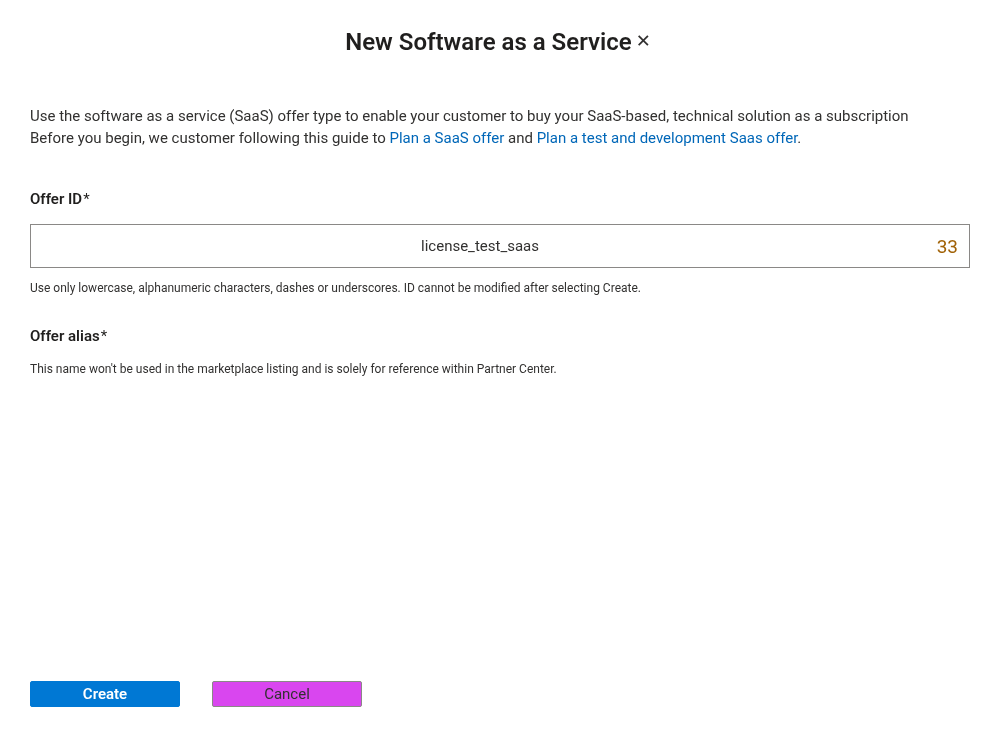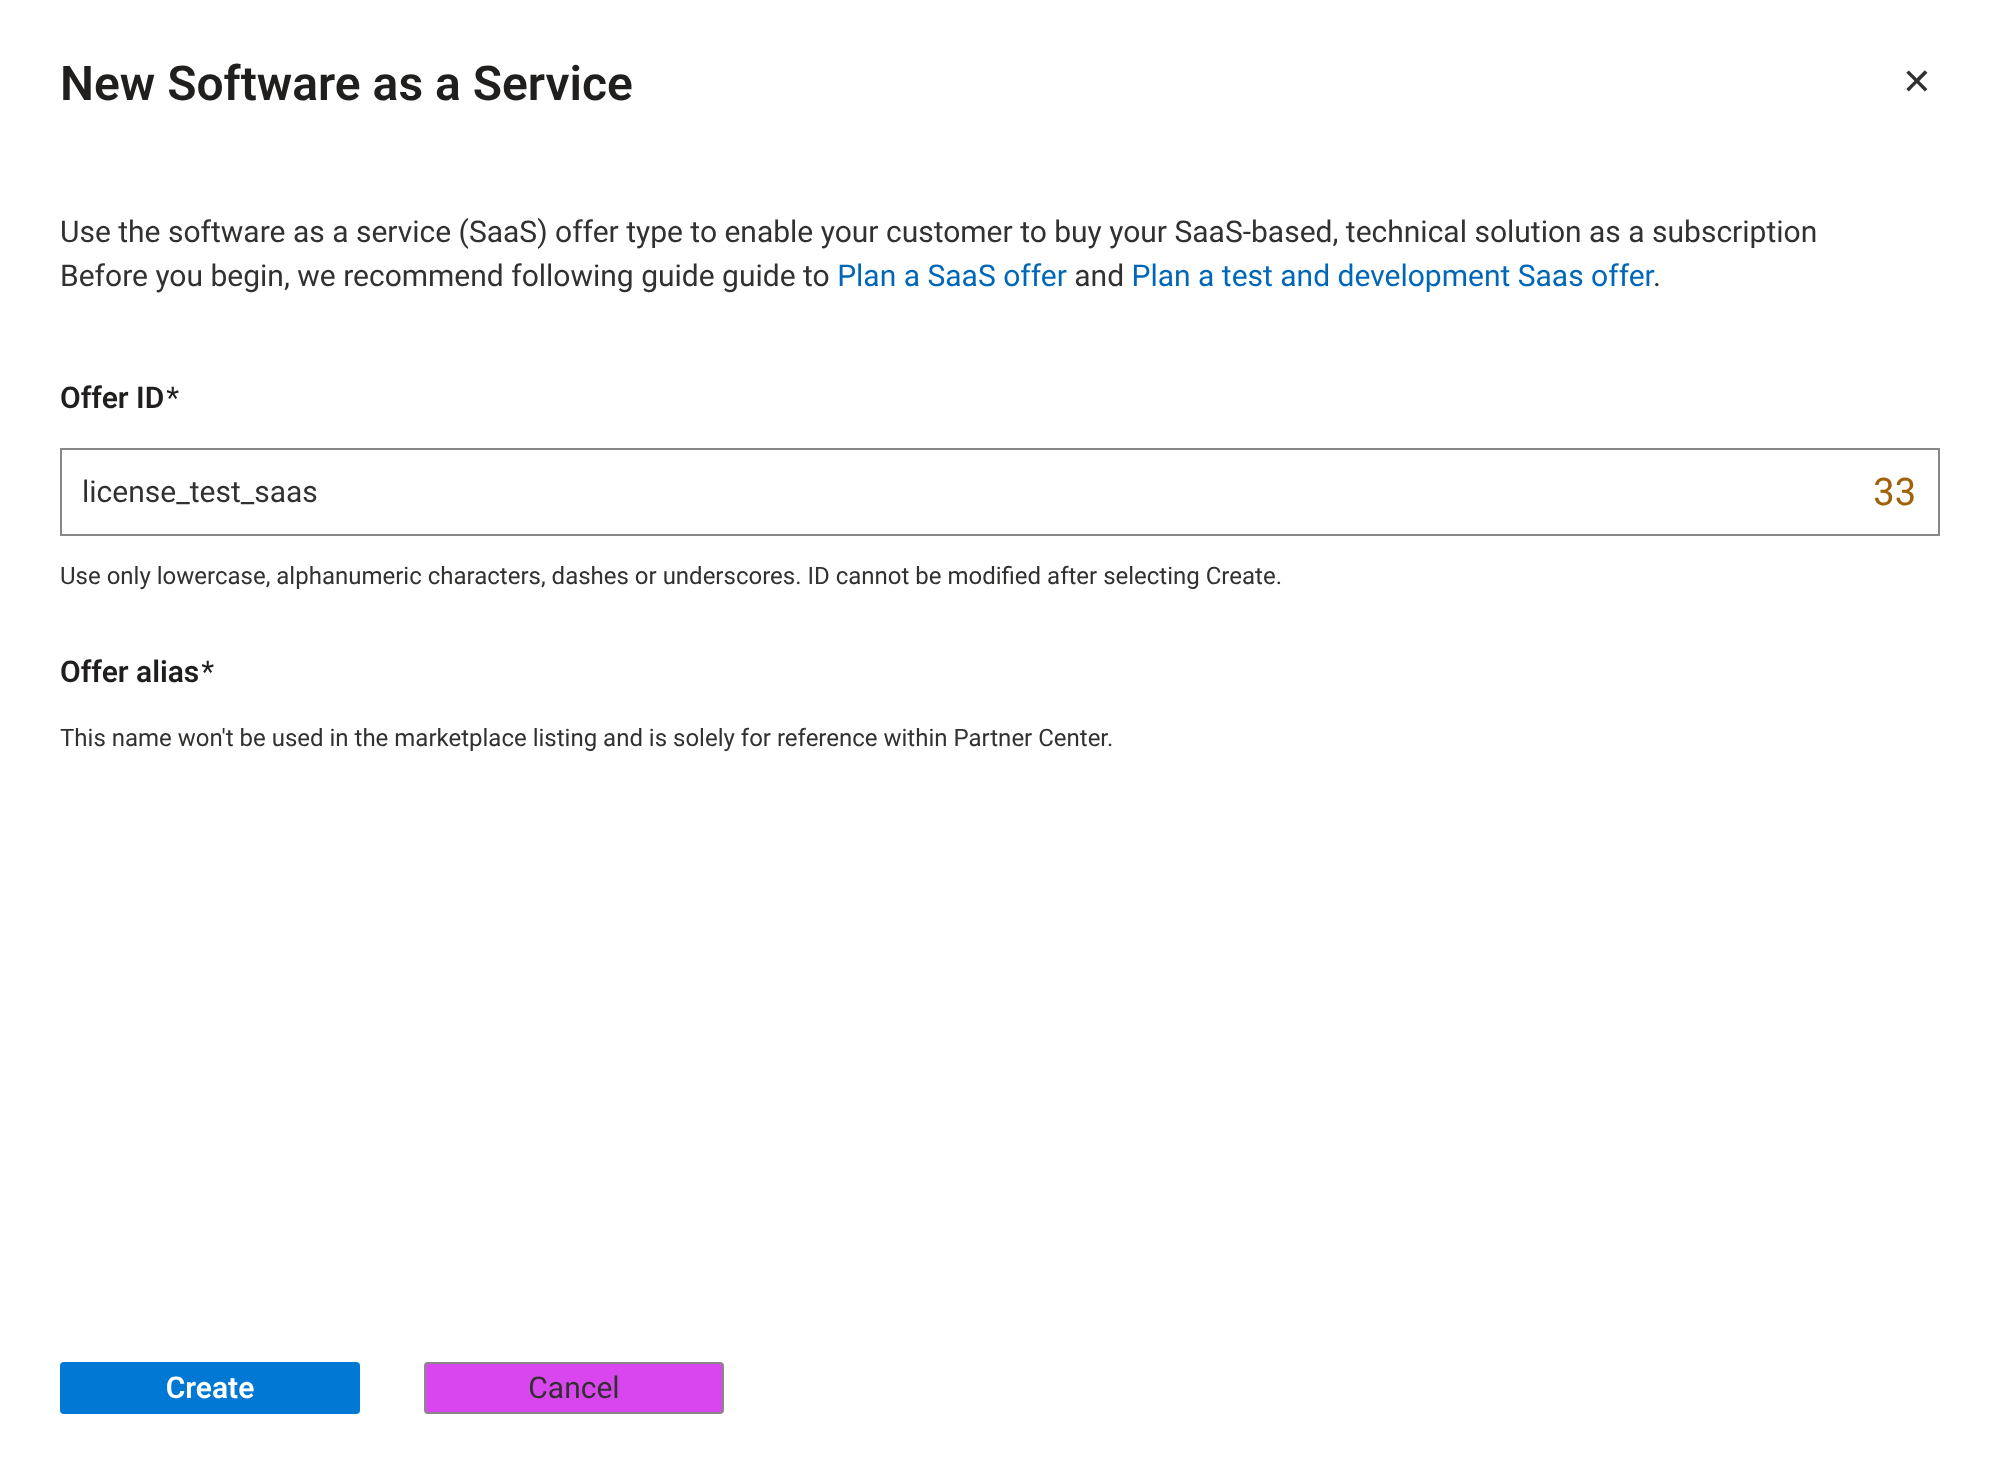--- a/index.html
+++ b/index.html
@@ -19,7 +19,7 @@
     }
     .header-row {
       display: flex;
-      justify-content: space-between;
+      justify-content: center;
       align-items: flex-start;
       margin-bottom: 50px;
     }

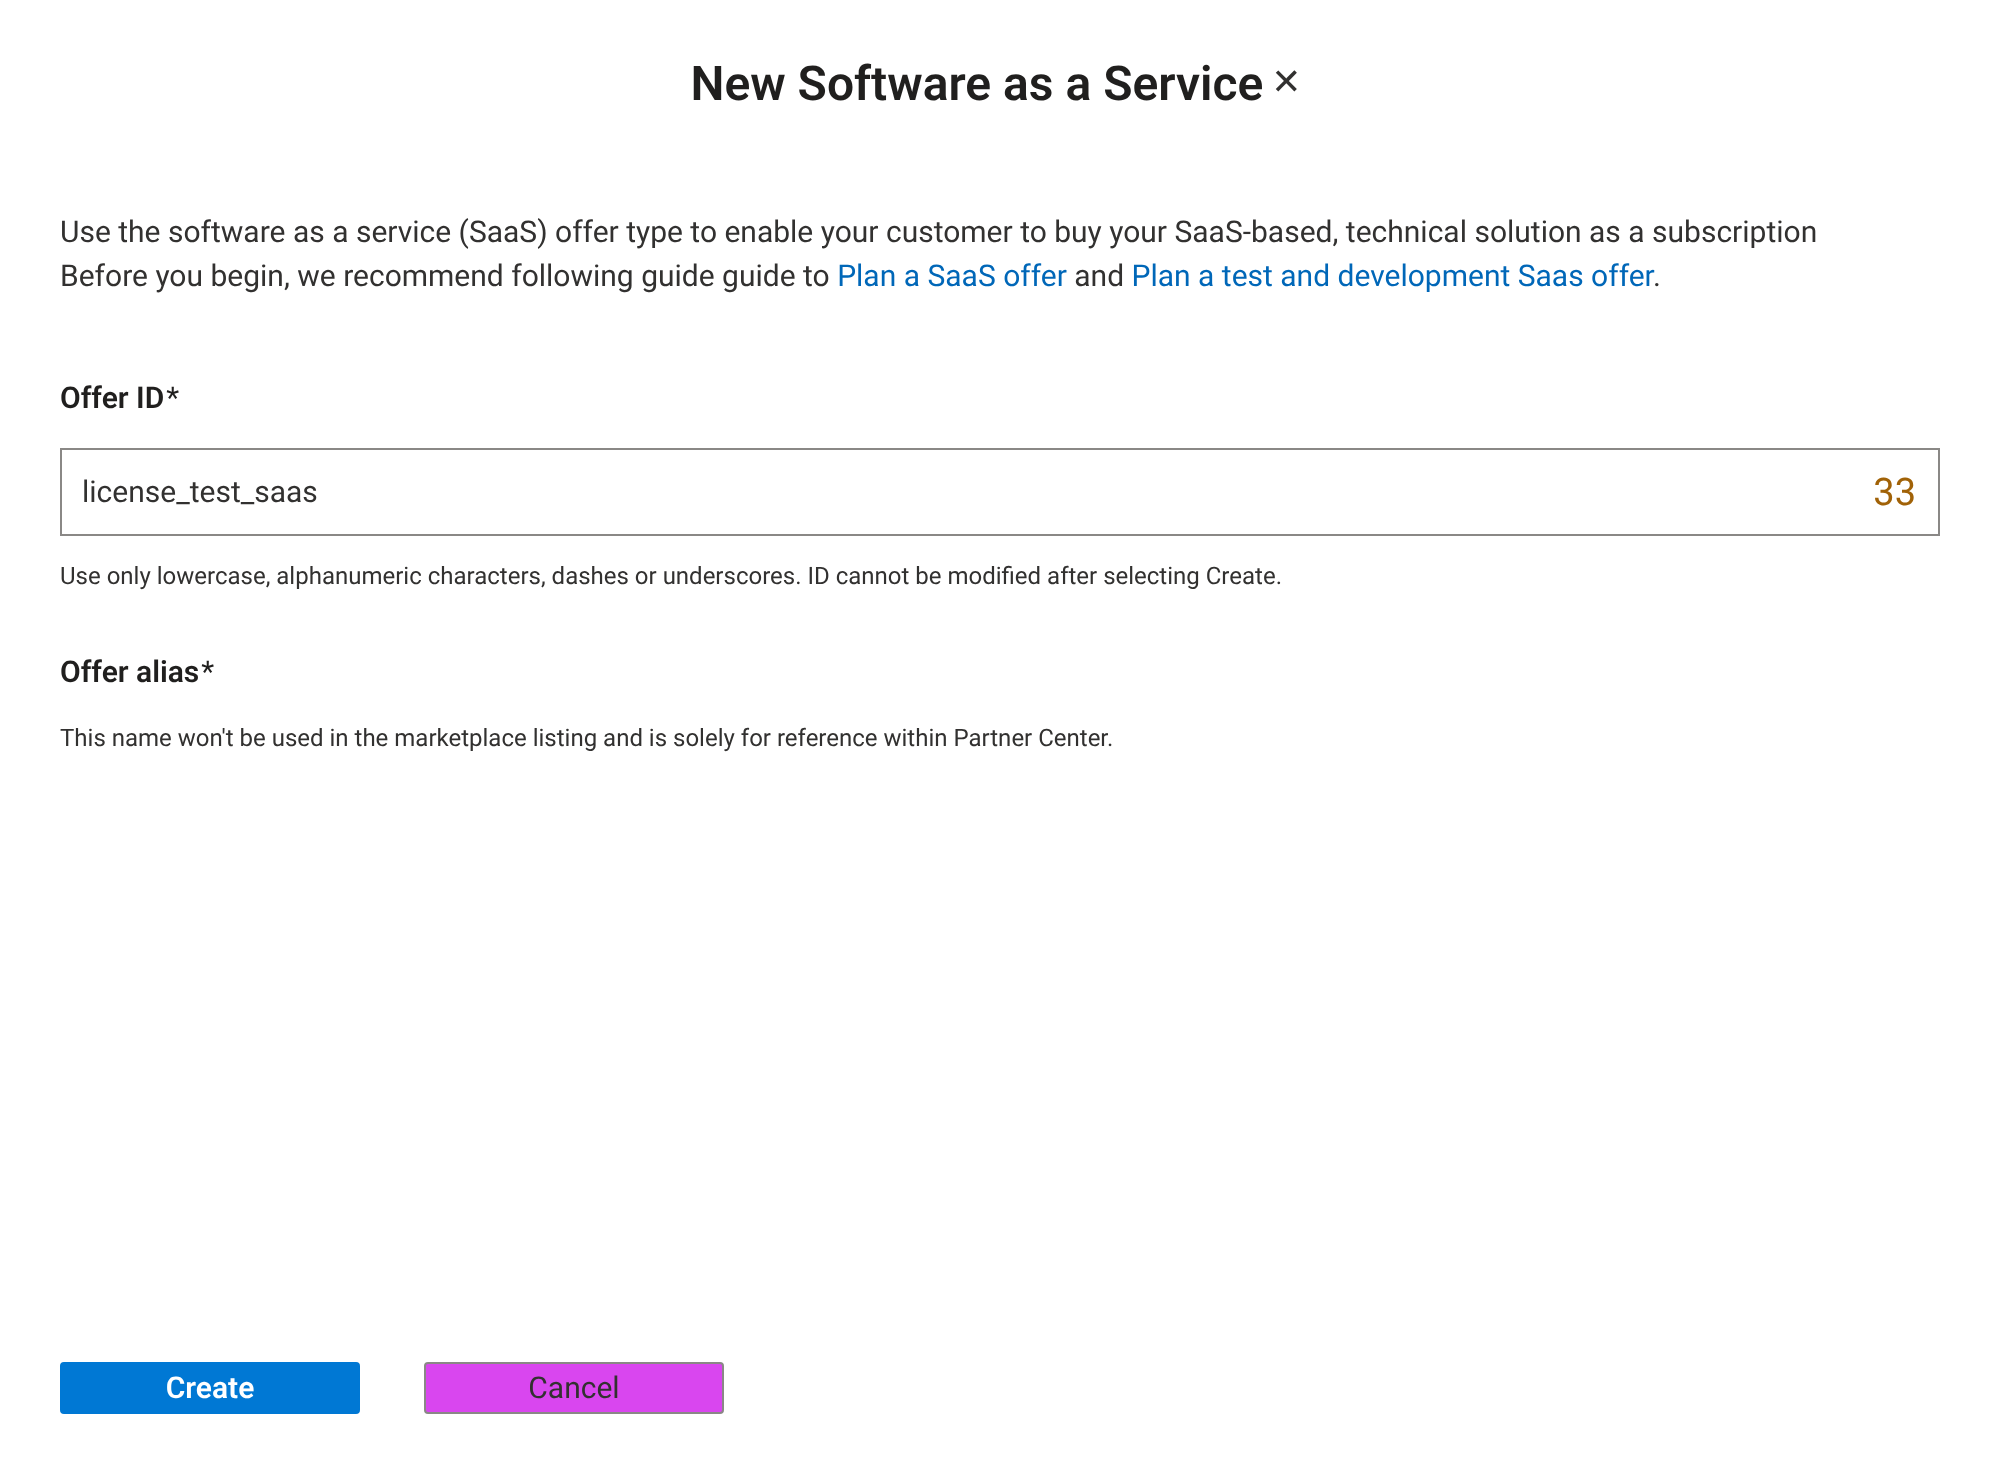--- a/index.html
+++ b/index.html
@@ -131,7 +131,7 @@
 
 <div class="intro">
   <span>Use the software as a service (SaaS) offer type to enable your customer to buy your SaaS-based, technical solution as a subscription</span><br>
-  <span>Before you begin, we recommend following guide guide to </span><a href="#">Plan a SaaS offer</a><span> and </span><a href="#">Plan a test and development Saas offer</a><span>.</span>
+  <span>Before you begin, we customer following this guide to </span><a href="#">Plan a SaaS offer</a><span> and </span><a href="#">Plan a test and development Saas offer</a><span>.</span>
 </div>
 
 <div class="field-block">

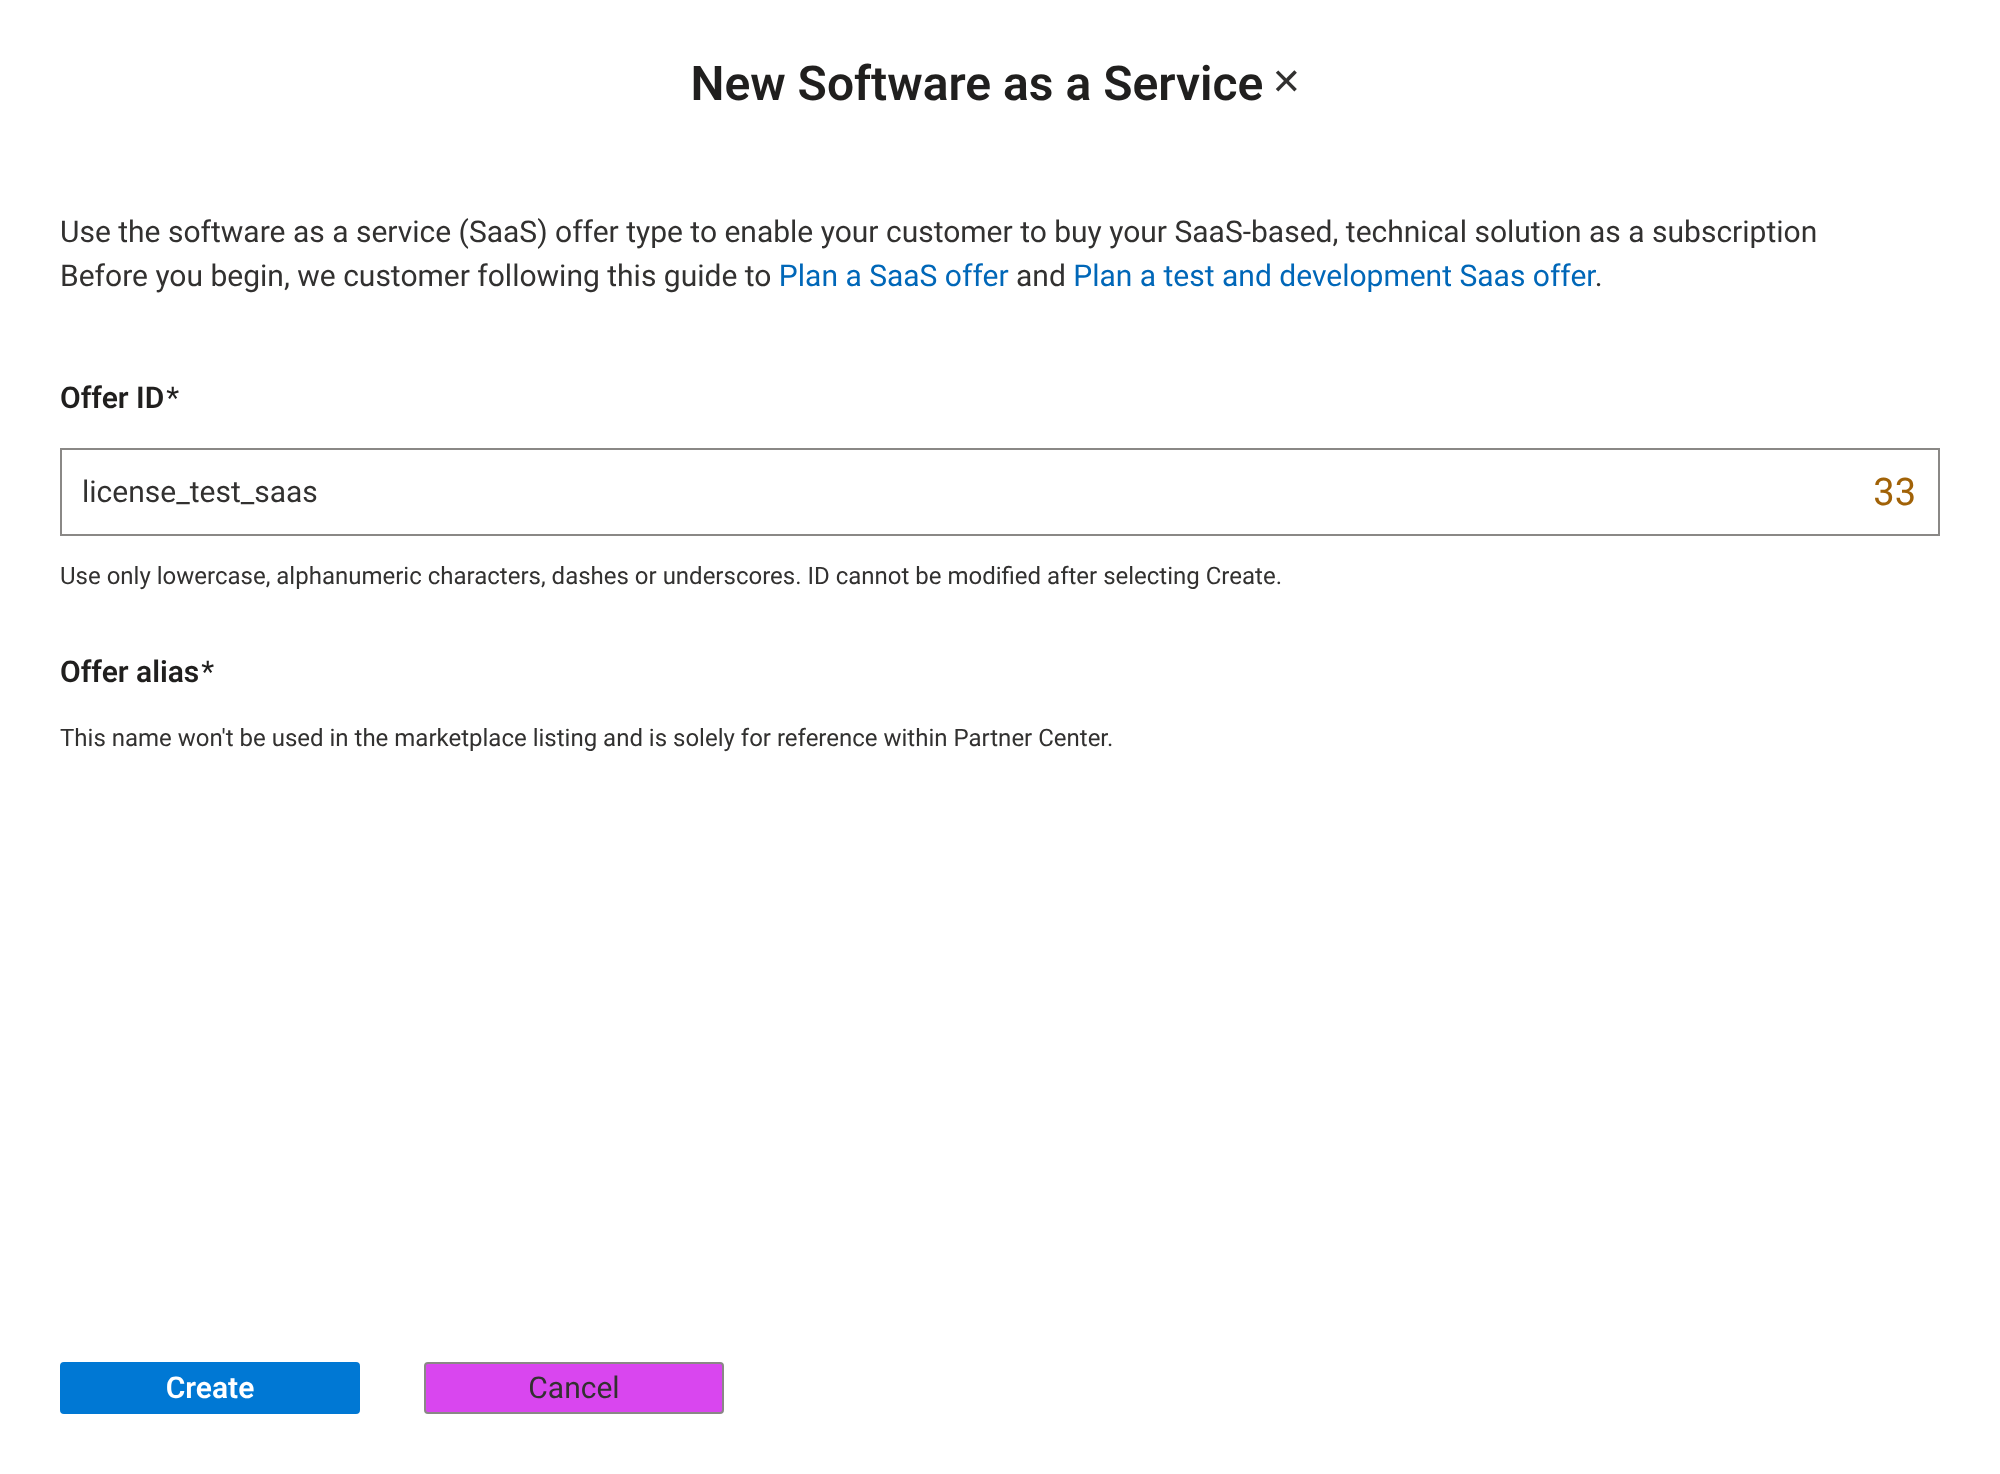--- a/index.html
+++ b/index.html
@@ -74,6 +74,7 @@
       font-family: inherit;
       color: #323130;
       outline: none;
+      text-align: center;
     }
     .field-input-wrap.focused input {
       border-color: #0078d4;

